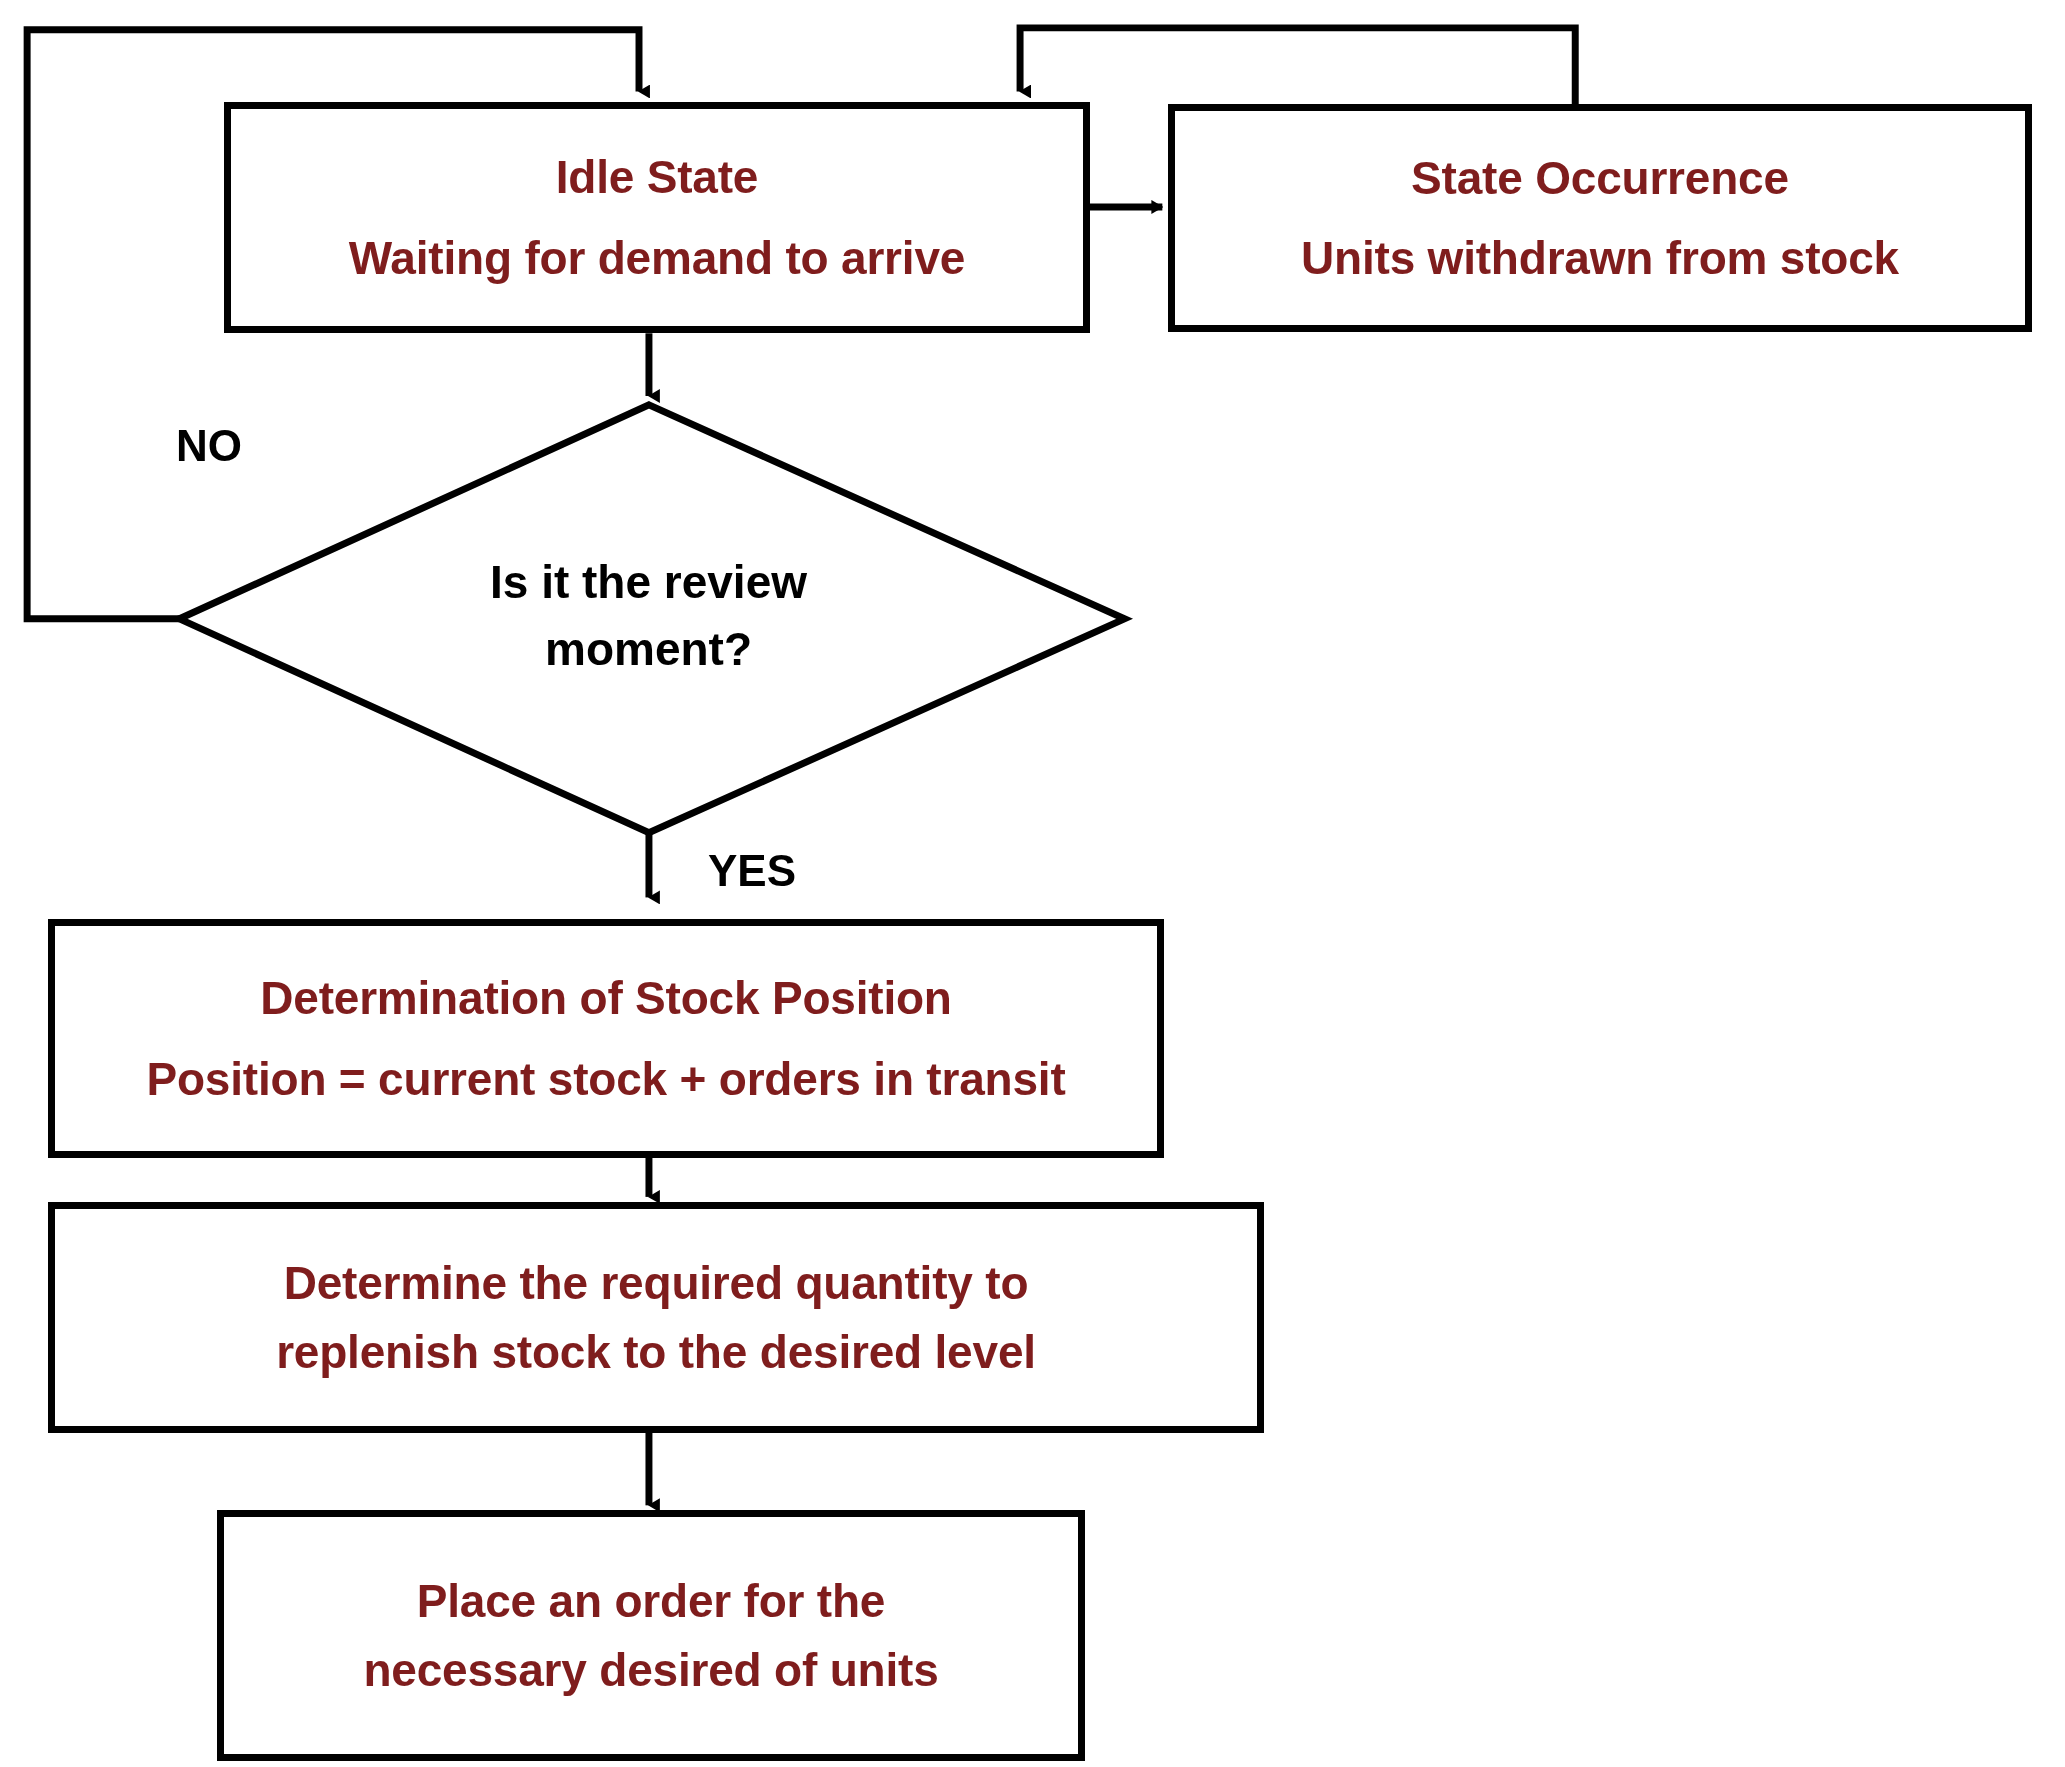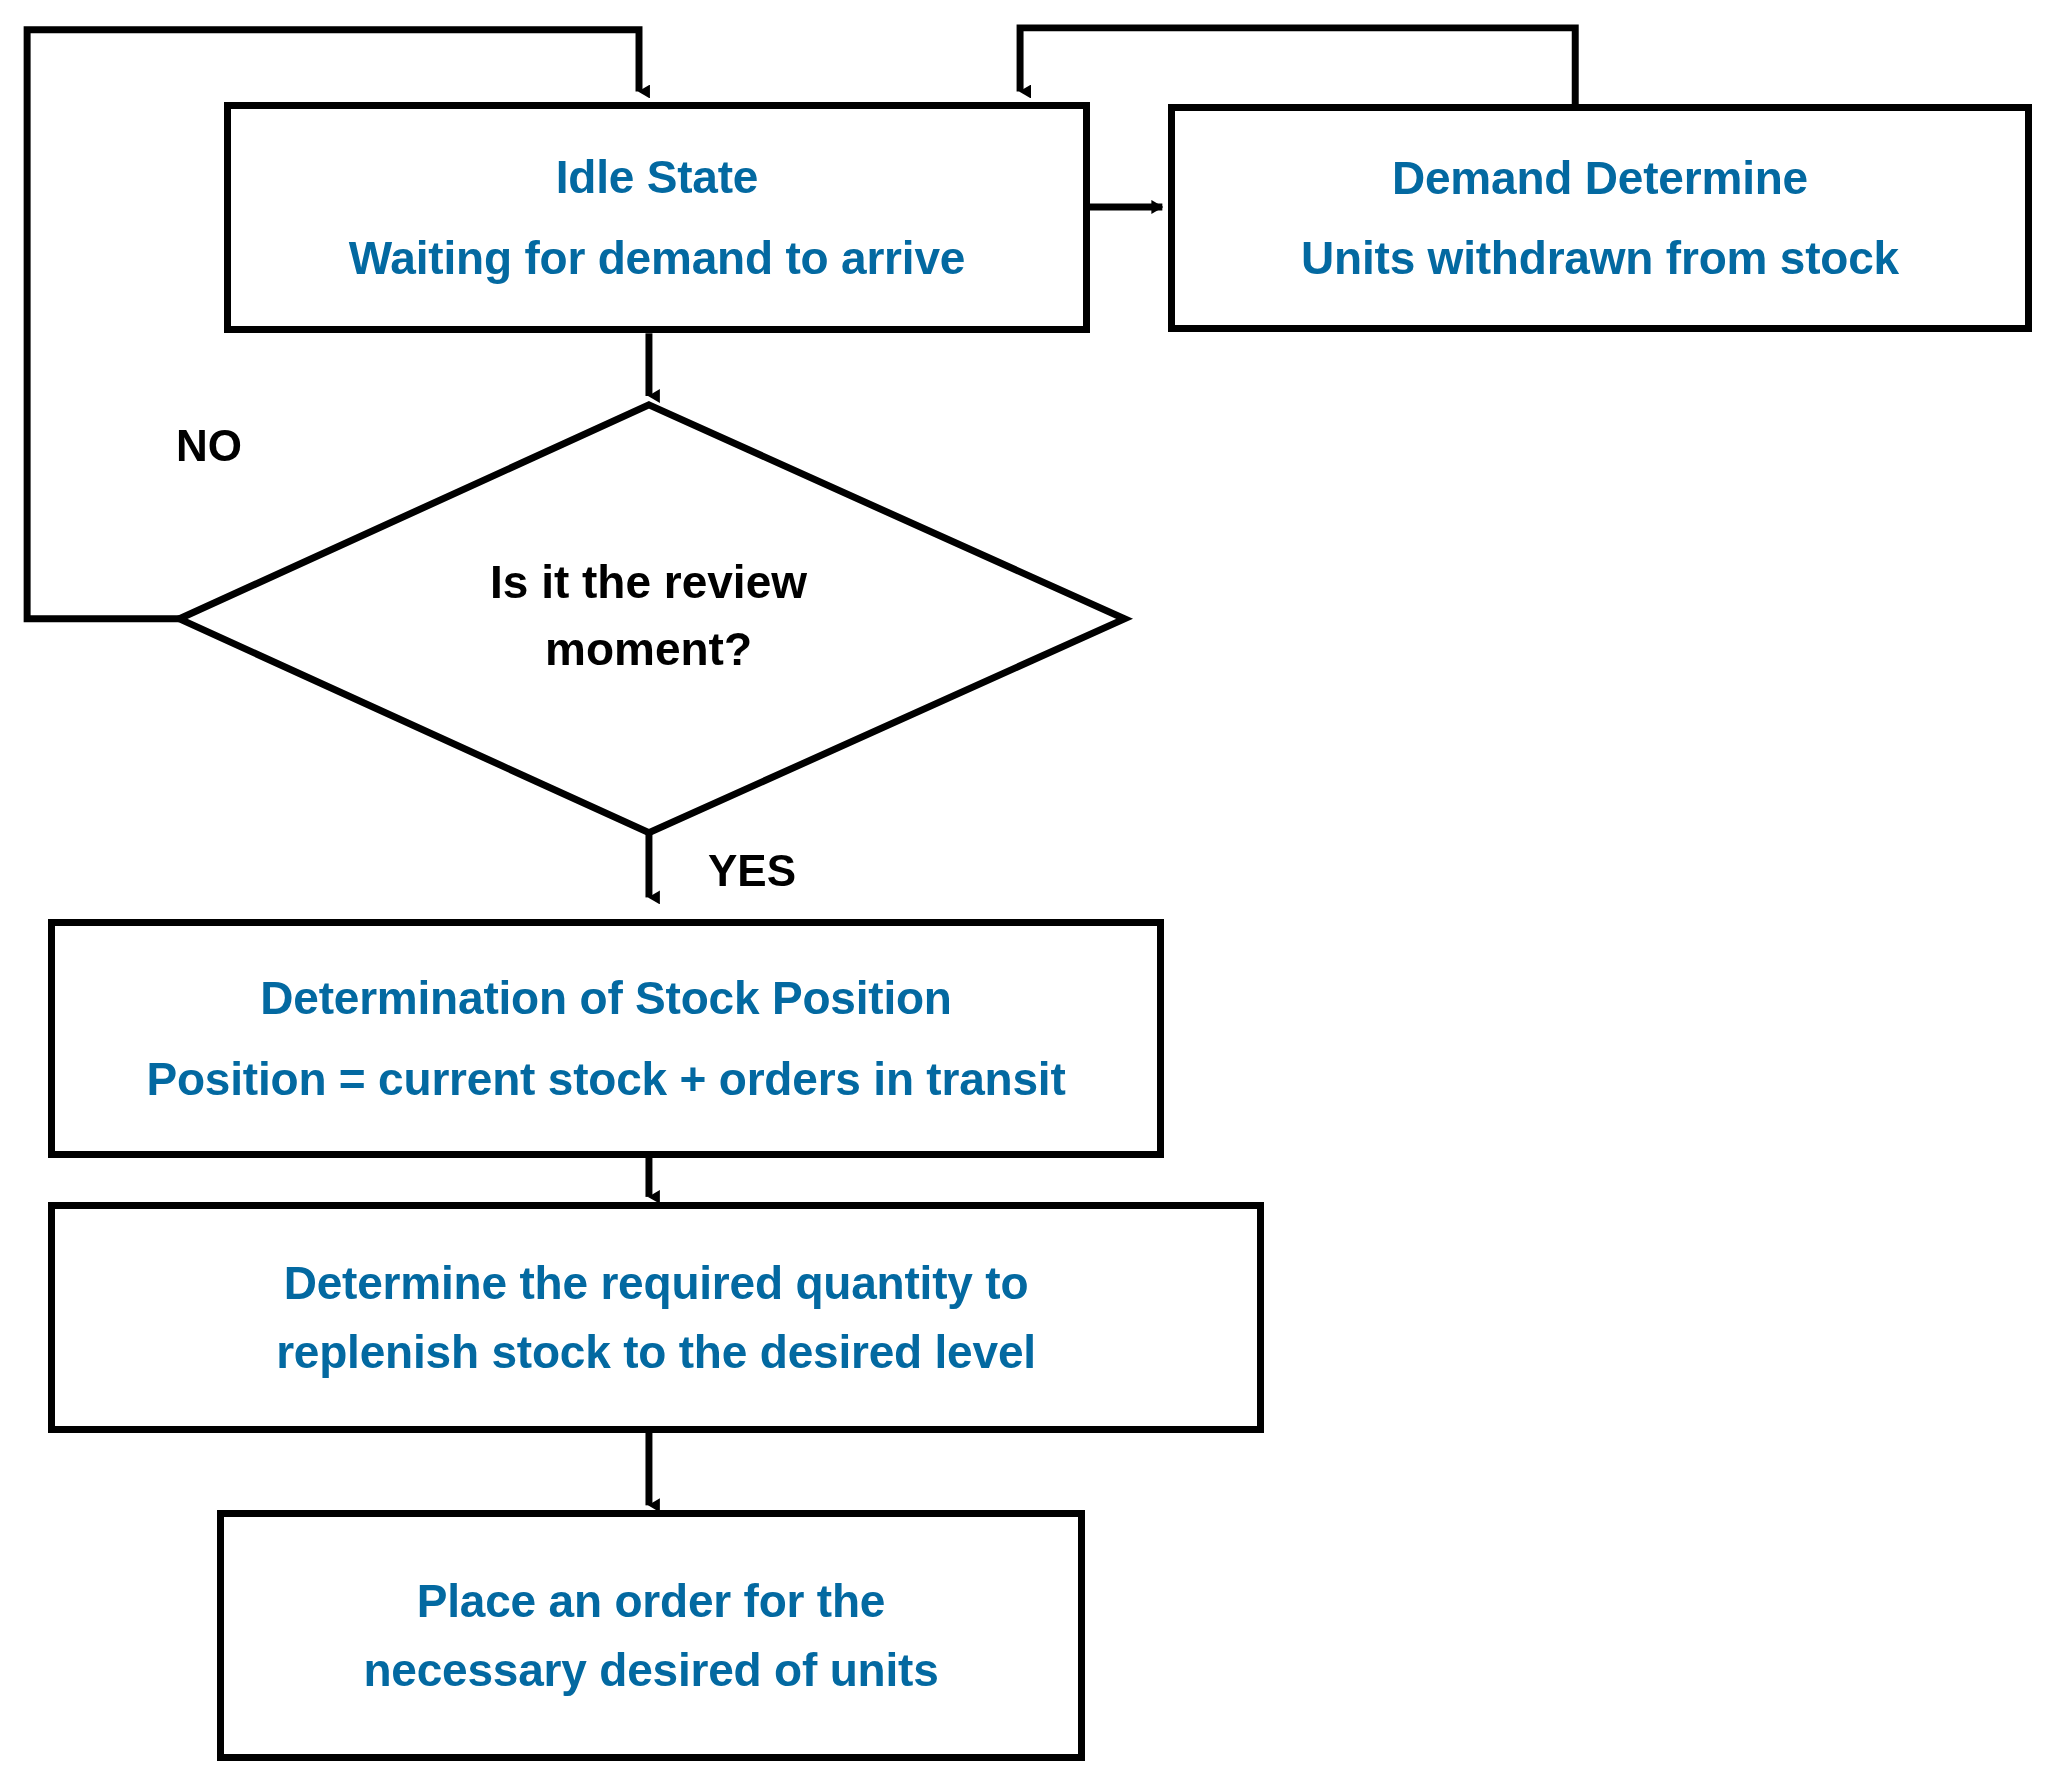--- a/index.html
+++ b/index.html
@@ -33,7 +33,7 @@
     align-items: center;
     justify-content: center;
     text-align: center;
-    color: #0369a1;
+    color: #7f1d1d;
   }
   .title-line {
     font-weight: bold;

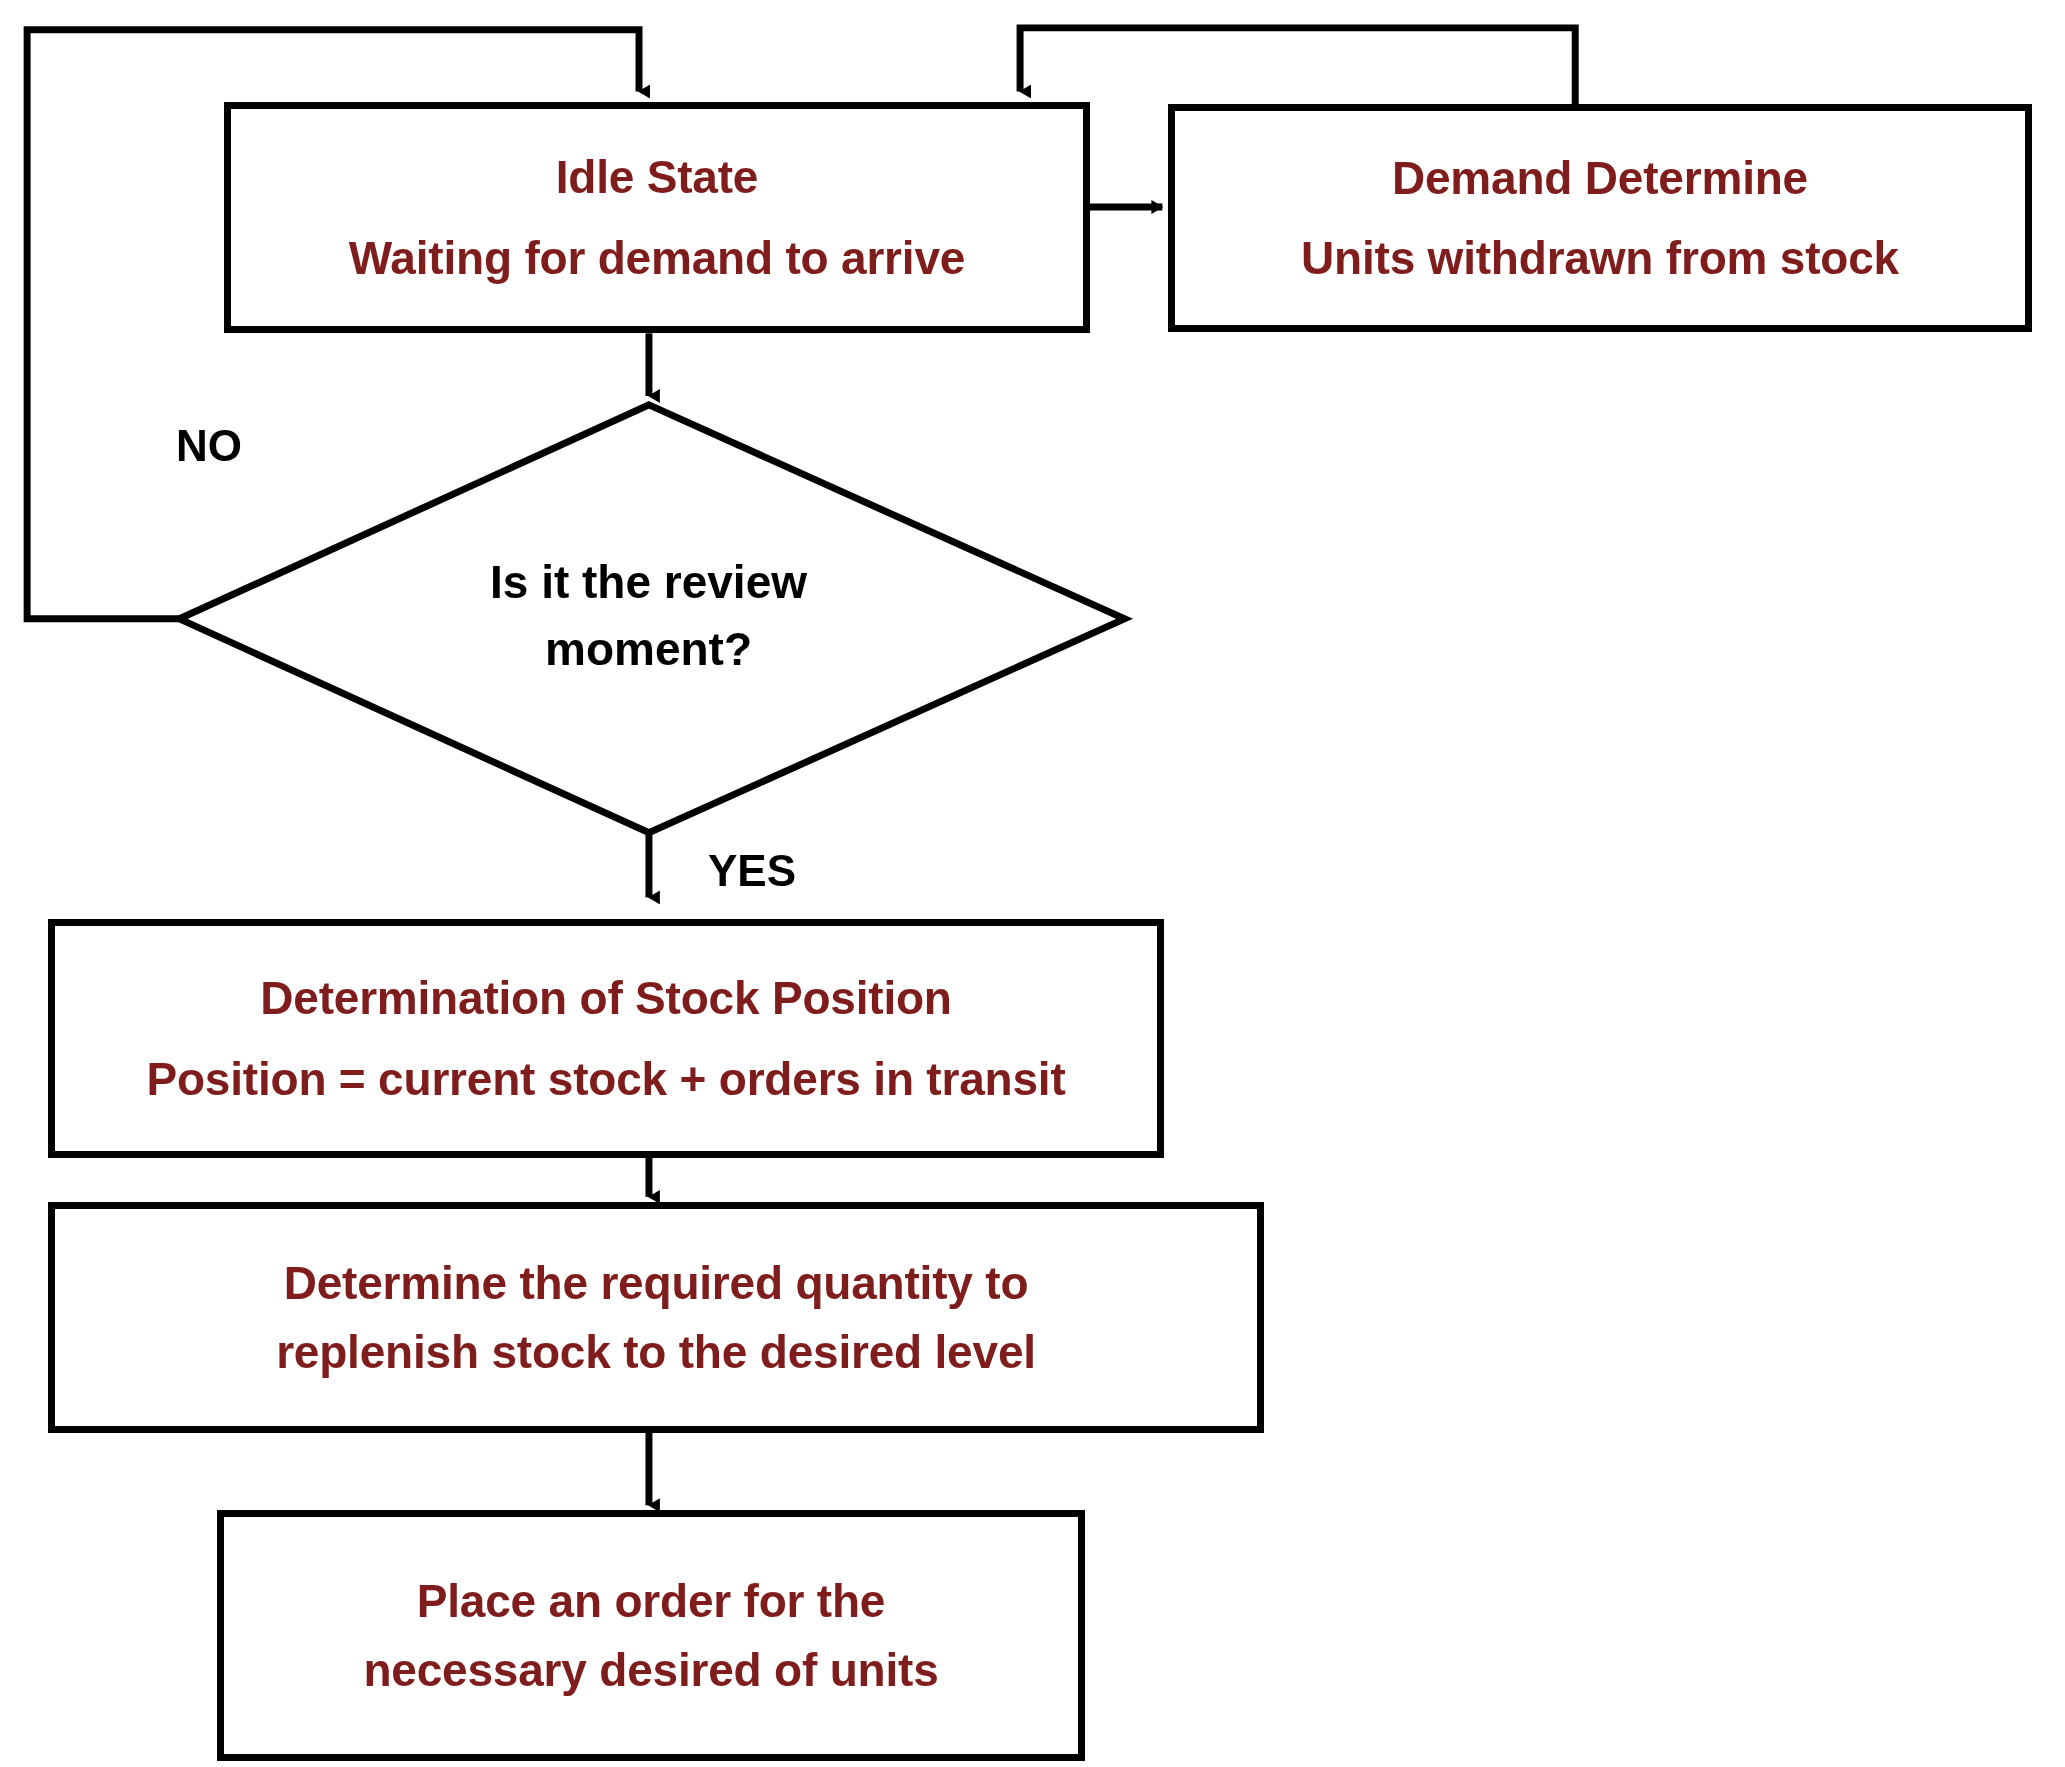--- a/index.html
+++ b/index.html
@@ -129,7 +129,7 @@
   </div>
 
   <div class="nodebox" style="left:1168px; top:104px; width:864px; height:228px;">
-    <div class="title-line">Demand Determine</div>
+    <div class="title-line">State Occurrence</div>
     <div class="gap-a"></div>
     <div class="sub-line">Units withdrawn from stock</div>
   </div>

